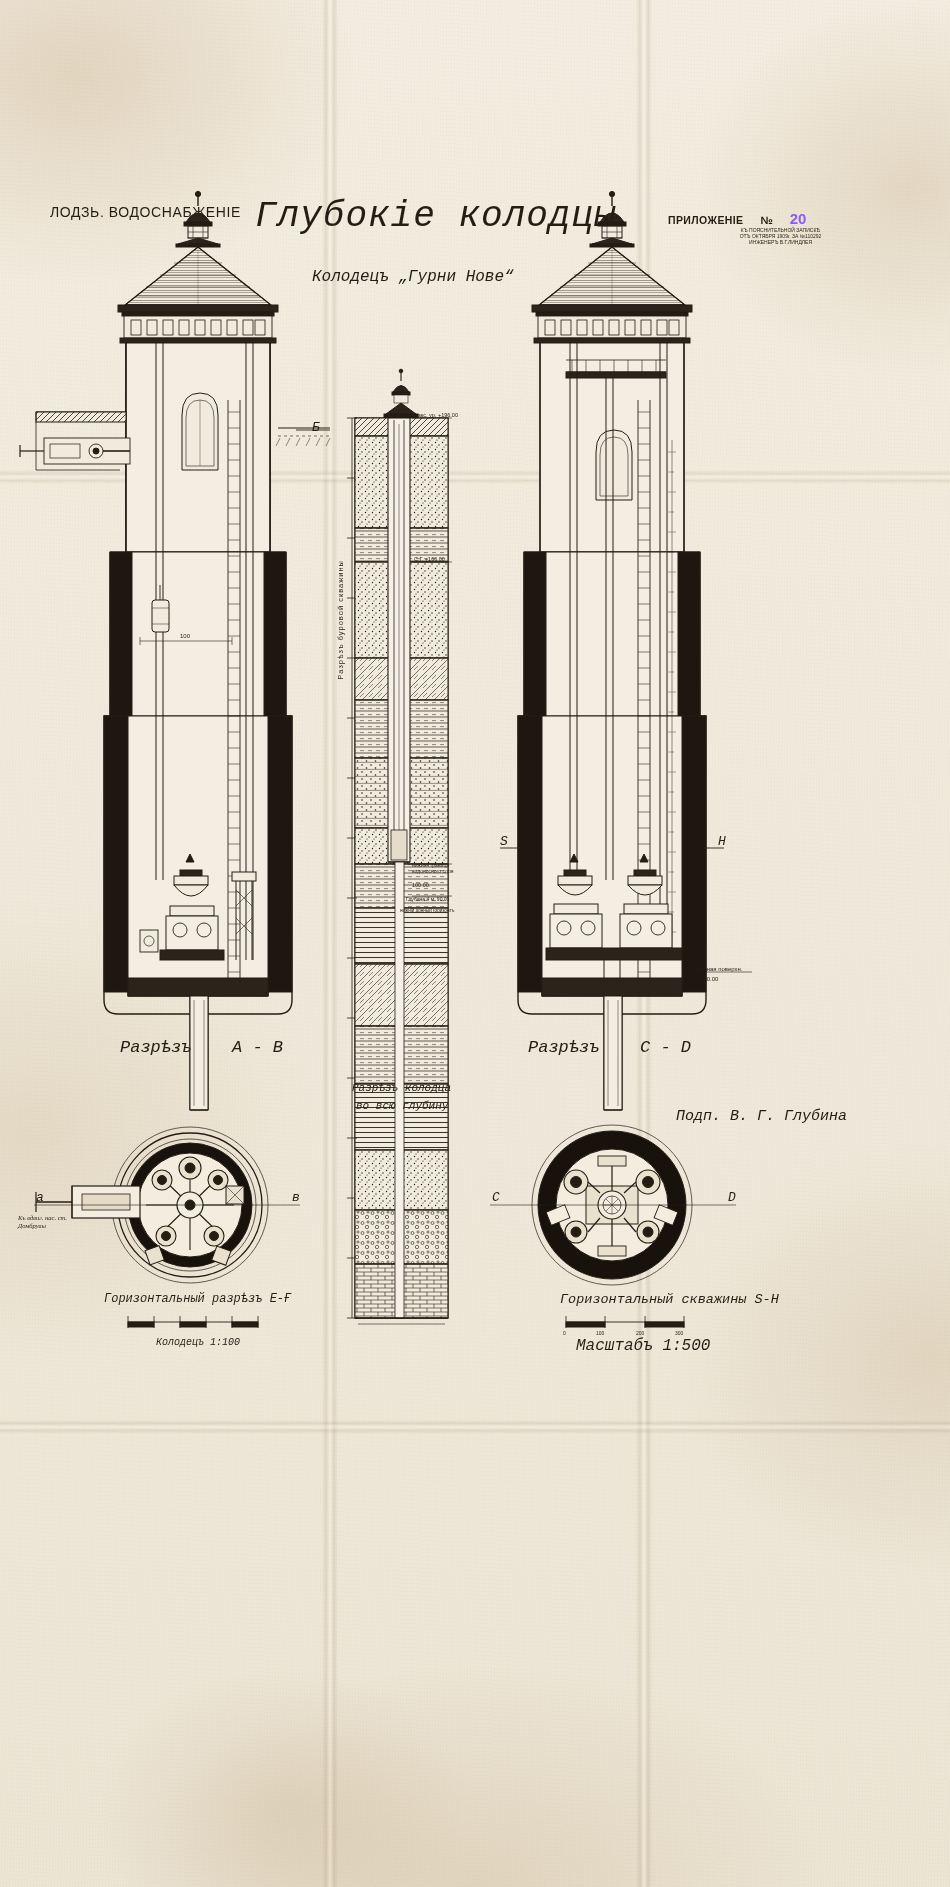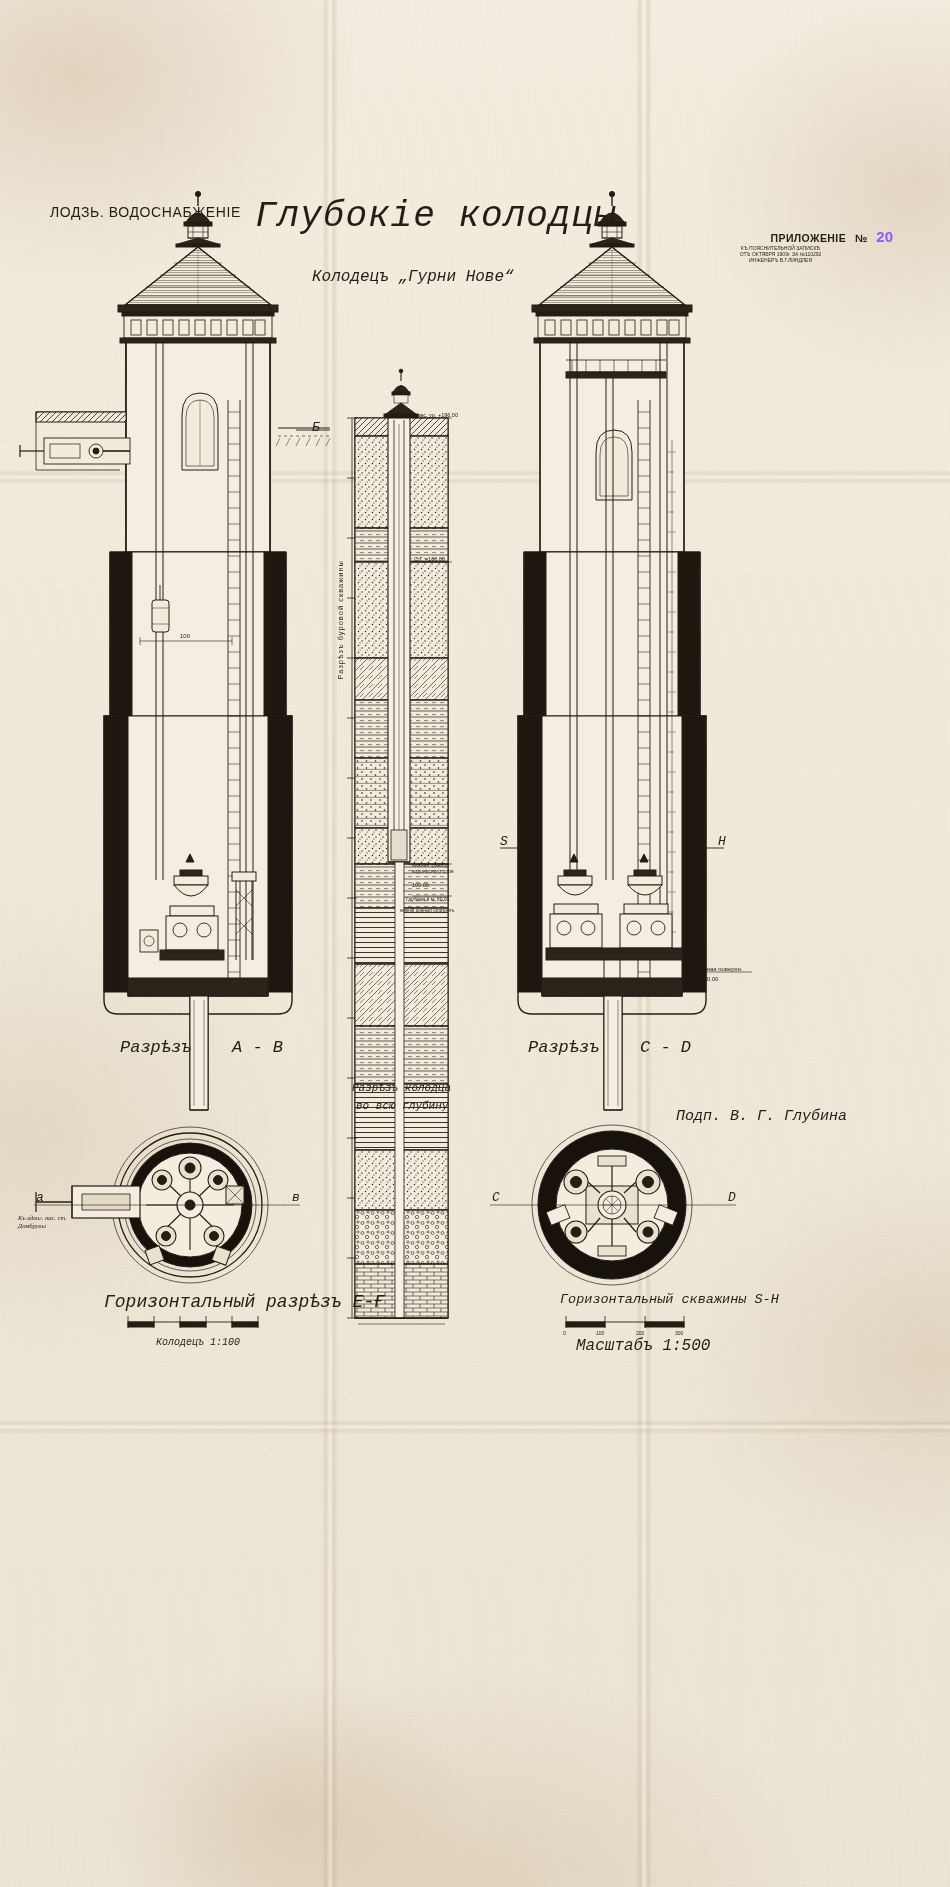--- a/index.html
+++ b/index.html
@@ -507,7 +507,7 @@
 <div class="txt script" style="left:312px;top:268px;font-size:16px;">Колодецъ „Гурни Нове“</div>
 
 <div style="position:absolute;left:668px;top:210px;width:225px;text-align:center;">
-  <div style="display:flex;align-items:baseline;justify-content:flex-end;gap:9px;margin-top:18px;">
+  <div style="display:flex;align-items:baseline;justify-content:flex-start;gap:17px;">
     <span class="sans" style="font-size:10.5px;font-weight:bold;letter-spacing:.4px;color:#241d14;">ПРИЛОЖЕНІЕ</span>
     <span class="sans" style="font-size:11px;font-weight:bold;color:#241d14;">№</span>
     <span class="sans" style="font-size:15px;font-weight:bold;color:#8b5cf6;">20</span>

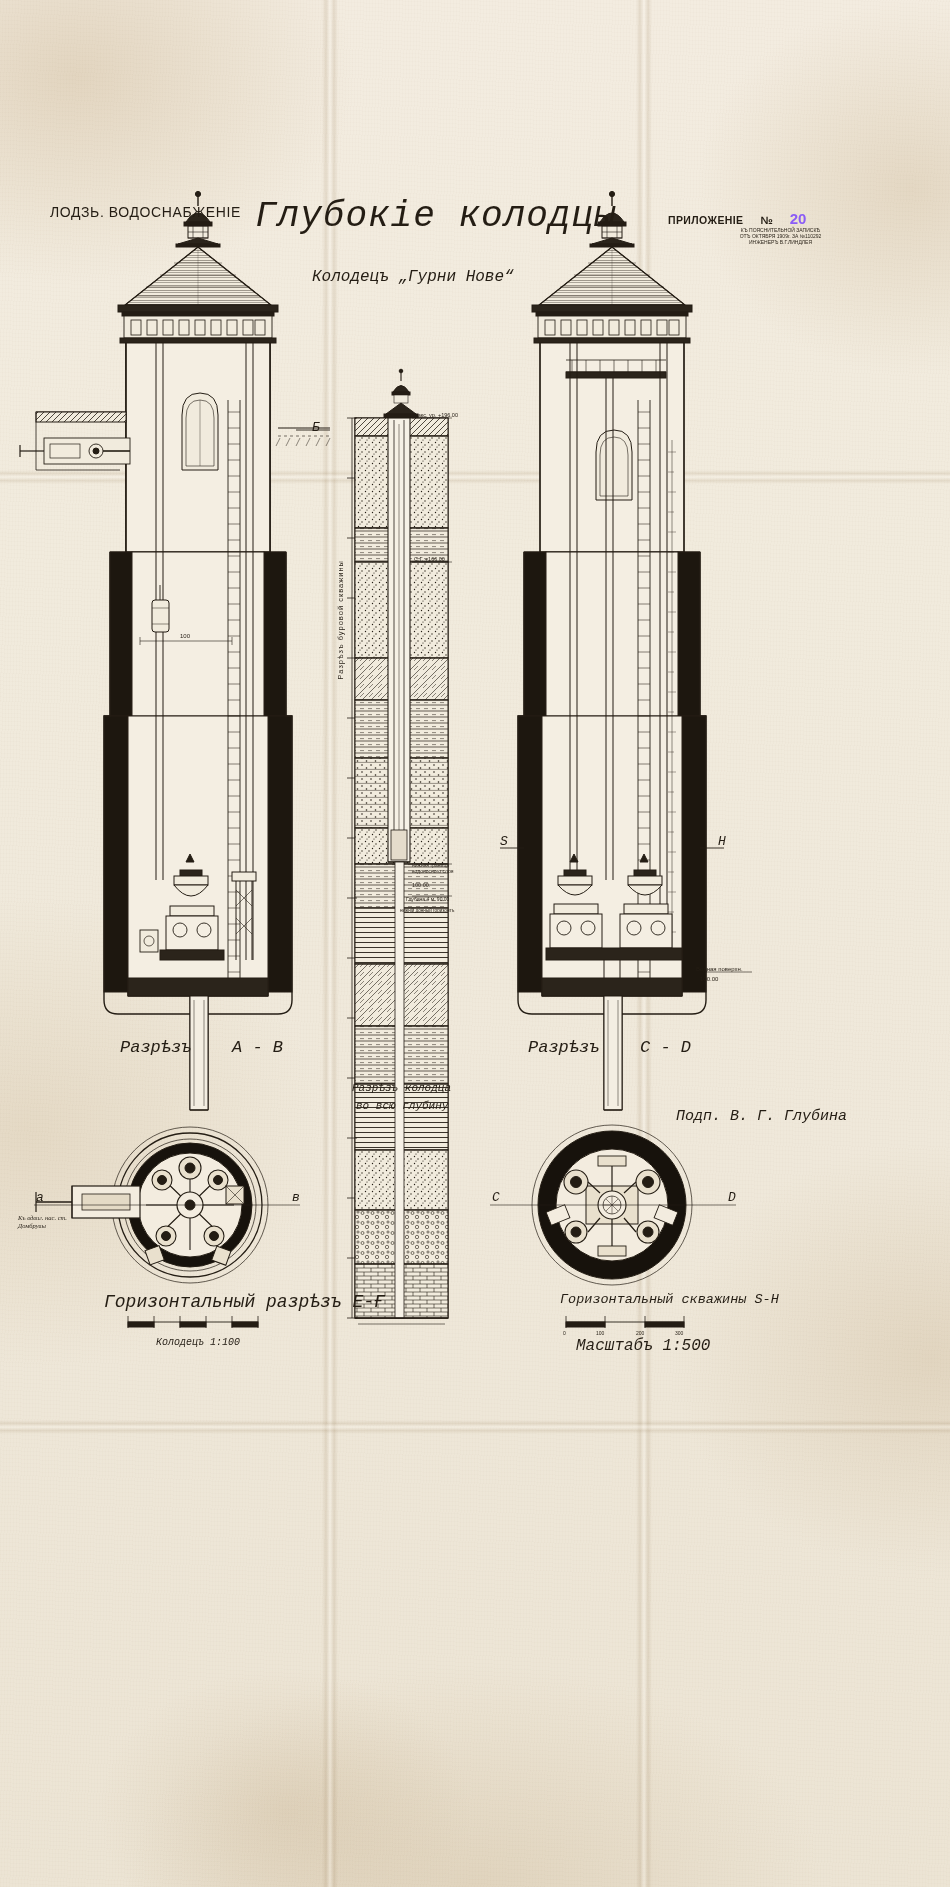--- a/index.html
+++ b/index.html
@@ -525,7 +525,7 @@
 
 <div class="txt script" style="left:676px;top:1108px;font-size:15px;">Подп. В. Г. Глубина</div>
 
-<div class="txt script" style="left:104px;top:1292px;font-size:18px;">Горизонтальный разрѣзъ Е-Ғ</div>
+<div class="txt script" style="left:104px;top:1292px;font-size:12px;">Горизонтальный разрѣзъ Е-Ғ</div>
 <div class="txt script" style="left:560px;top:1292px;font-size:13.5px;">Горизонтальный скважины Ѕ-Н</div>
 
 <div class="txt script" style="left:156px;top:1337px;font-size:10px;">Колодецъ 1:100</div>

